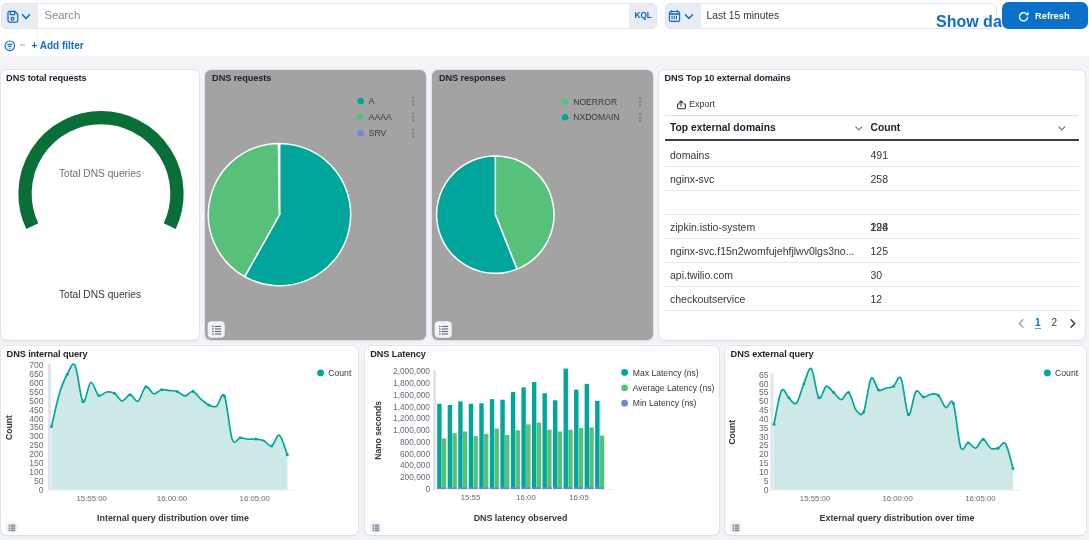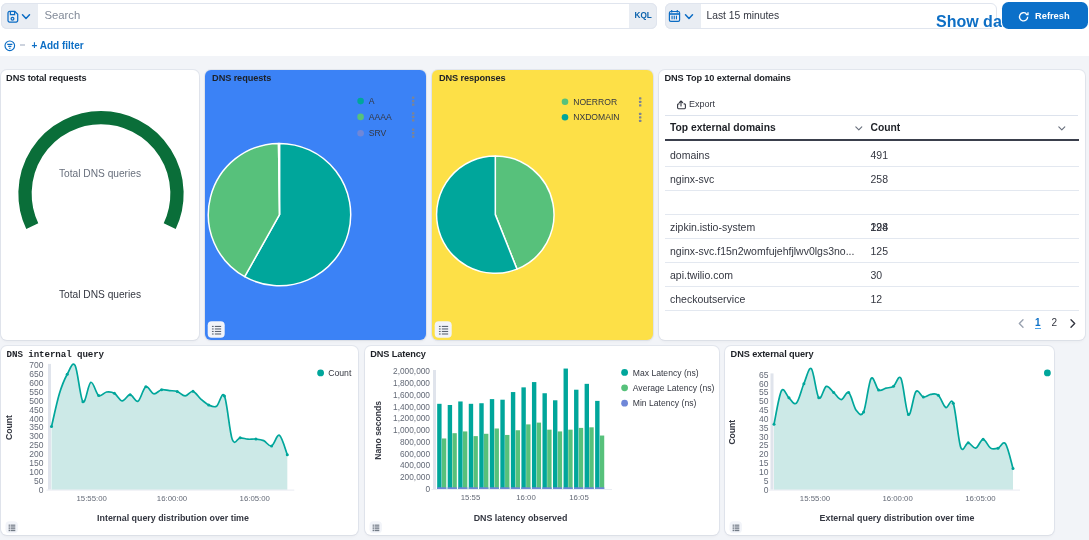--- a/index.html
+++ b/index.html
@@ -62,7 +62,7 @@
     <div style="position:absolute;left:0;top:98.5px;width:198px;text-align:center;font-size:10.2px;color:#69707D;">Total DNS queries</div>
     <div style="position:absolute;left:0;top:219px;width:198px;text-align:center;font-size:10.2px;color:#343741;">Total DNS queries</div>
   </div>
-<div style="position:absolute;left:205px;top:69.5px;width:221px;height:270px;background:#3b82f6;border-radius:6px;box-shadow:0 0 0 1px rgba(103,119,151,0.11),0 2px 3px rgba(0,0,0,0.035);overflow:hidden;">
+<div style="position:absolute;left:205px;top:69.5px;width:221px;height:270px;background:#a3a3a3;border-radius:6px;box-shadow:0 0 0 1px rgba(103,119,151,0.11),0 2px 3px rgba(0,0,0,0.035);overflow:hidden;">
     <div style="position:absolute;left:7.1px;top:3.8px;font-size:9.2px;font-weight:bold;letter-spacing:-0.1px;color:#1d2026;">DNS requests</div>
     <svg style="position:absolute;left:0;top:0;" width="221" height="270" viewBox="0 0 221 270">
       <path d="M74.5,144.6L74.50,73.40A71.2,71.2 0 1 1 39.66,206.69Z" fill="#00A69B" stroke="#fff" stroke-width="1.5" stroke-linejoin="round"></path>

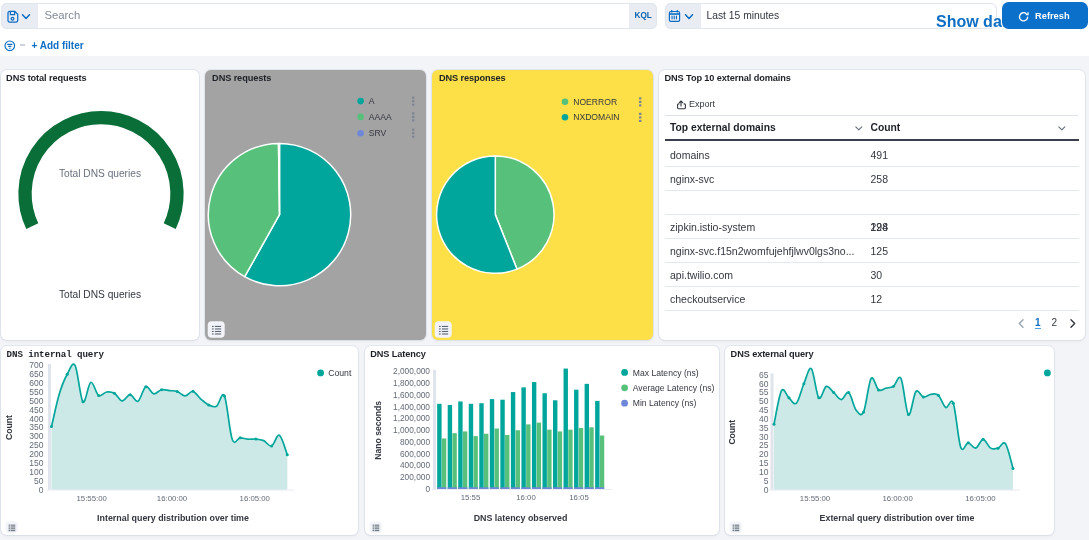--- a/index.html
+++ b/index.html
@@ -94,7 +94,7 @@
       <rect x="9.84" y="263.44" width="6.3" height="1.1" fill="#5d6673"></rect>
     </svg>
   </div>
-<div style="position:absolute;left:432px;top:69.5px;width:220.5px;height:270px;background:#fde047;border-radius:6px;box-shadow:0 0 0 1px rgba(103,119,151,0.11),0 2px 3px rgba(0,0,0,0.035);overflow:hidden;text-decoration:underline;">
+<div style="position:absolute;left:432px;top:69.5px;width:220.5px;height:270px;background:#a3a3a3;border-radius:6px;box-shadow:0 0 0 1px rgba(103,119,151,0.11),0 2px 3px rgba(0,0,0,0.035);overflow:hidden;text-decoration:underline;">
     <div style="position:absolute;left:7px;top:3.8px;font-size:9.2px;font-weight:bold;letter-spacing:-0.1px;color:#1d2026;">DNS responses</div>
     <svg style="position:absolute;left:0;top:0;" width="220.5" height="270" viewBox="0 0 220.5 270">
       <path d="M63.3,144.6L63.30,85.90A58.7,58.7 0 0 1 85.00,199.14Z" fill="#57C17B" stroke="#fff" stroke-width="1.5" stroke-linejoin="round"></path>

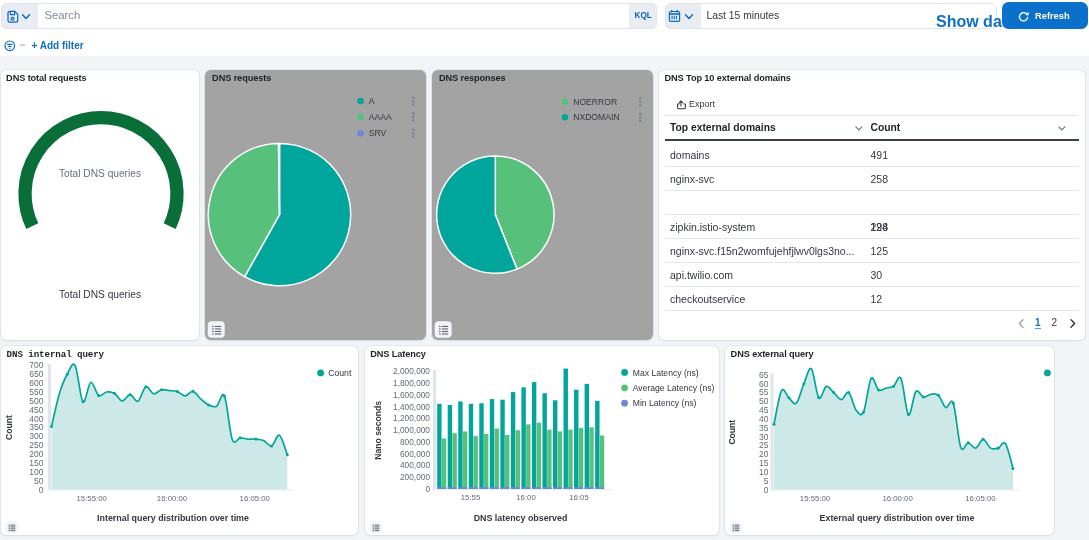--- a/index.html
+++ b/index.html
@@ -169,7 +169,7 @@
     </svg>
   </div>
 <div style="position:absolute;left:1px;top:345.5px;width:357px;height:189.5px;background:#fff;border-radius:6px;box-shadow:0 0 0 1px rgba(103,119,151,0.11),0 2px 3px rgba(0,0,0,0.035);overflow:hidden;">
-    <div style="position:absolute;left:5.6px;top:3.8px;font-size:9.2px;font-weight:bold;letter-spacing:-0.1px;color:#1d2026;font-family:Liberation Mono, monospace;">DNS internal query</div>
+    <div style="position:absolute;left:5.6px;top:3.8px;font-size:9.2px;font-weight:bold;letter-spacing:-0.1px;color:#1d2026;">DNS internal query</div>
     <svg style="position:absolute;left:0;top:0;" width="357" height="189.5" viewBox="0 0 357 189.5">
       <text x="42.5" y="146.50" font-size="8.5px" fill="#646a77" text-anchor="end">0</text>
       <text x="42.5" y="137.63" font-size="8.5px" fill="#646a77" text-anchor="end">50</text>

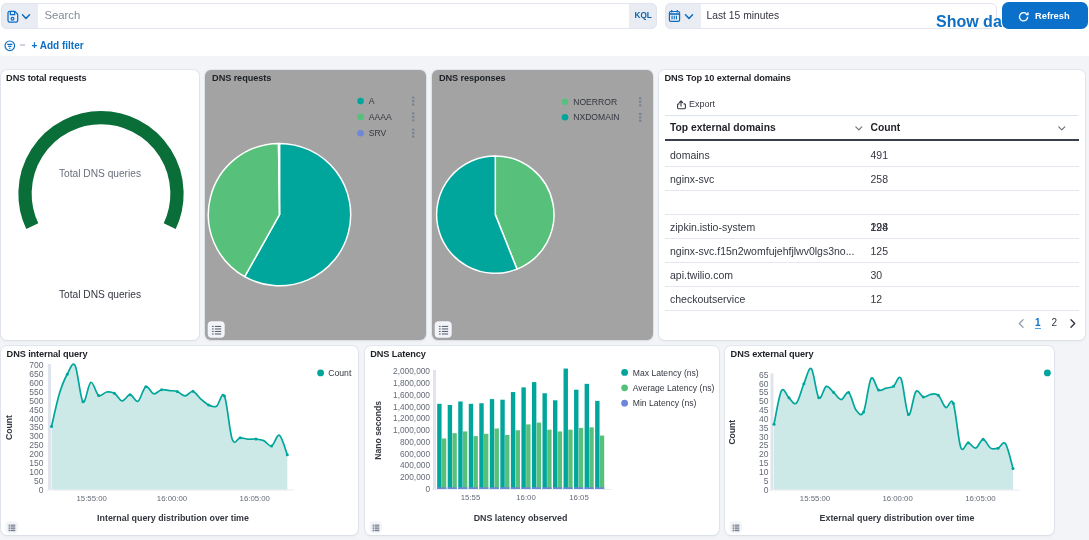--- a/index.html
+++ b/index.html
@@ -310,7 +310,7 @@
       <rect x="9.71" y="184.15" width="4.6" height="1.0" fill="#5d6673"></rect>
     </svg>
   </div>
-<div style="position:absolute;left:725px;top:345.5px;width:329px;height:189.5px;background:#fff;border-radius:6px;box-shadow:0 0 0 1px rgba(103,119,151,0.11),0 2px 3px rgba(0,0,0,0.035);overflow:hidden;padding-left:48px;">
+<div style="position:absolute;left:725px;top:345.5px;width:361px;height:189.5px;background:#fff;border-radius:6px;box-shadow:0 0 0 1px rgba(103,119,151,0.11),0 2px 3px rgba(0,0,0,0.035);overflow:hidden;padding-left:48px;">
     <div style="position:absolute;left:5.6px;top:3.8px;font-size:9.2px;font-weight:bold;letter-spacing:-0.1px;color:#1d2026;">DNS external query</div>
     <svg style="position:absolute;left:0;top:0;" width="361" height="189.5" viewBox="0 0 361 189.5">
       <text x="43.5" y="146.50" font-size="8.5px" fill="#646a77" text-anchor="end">0</text>

